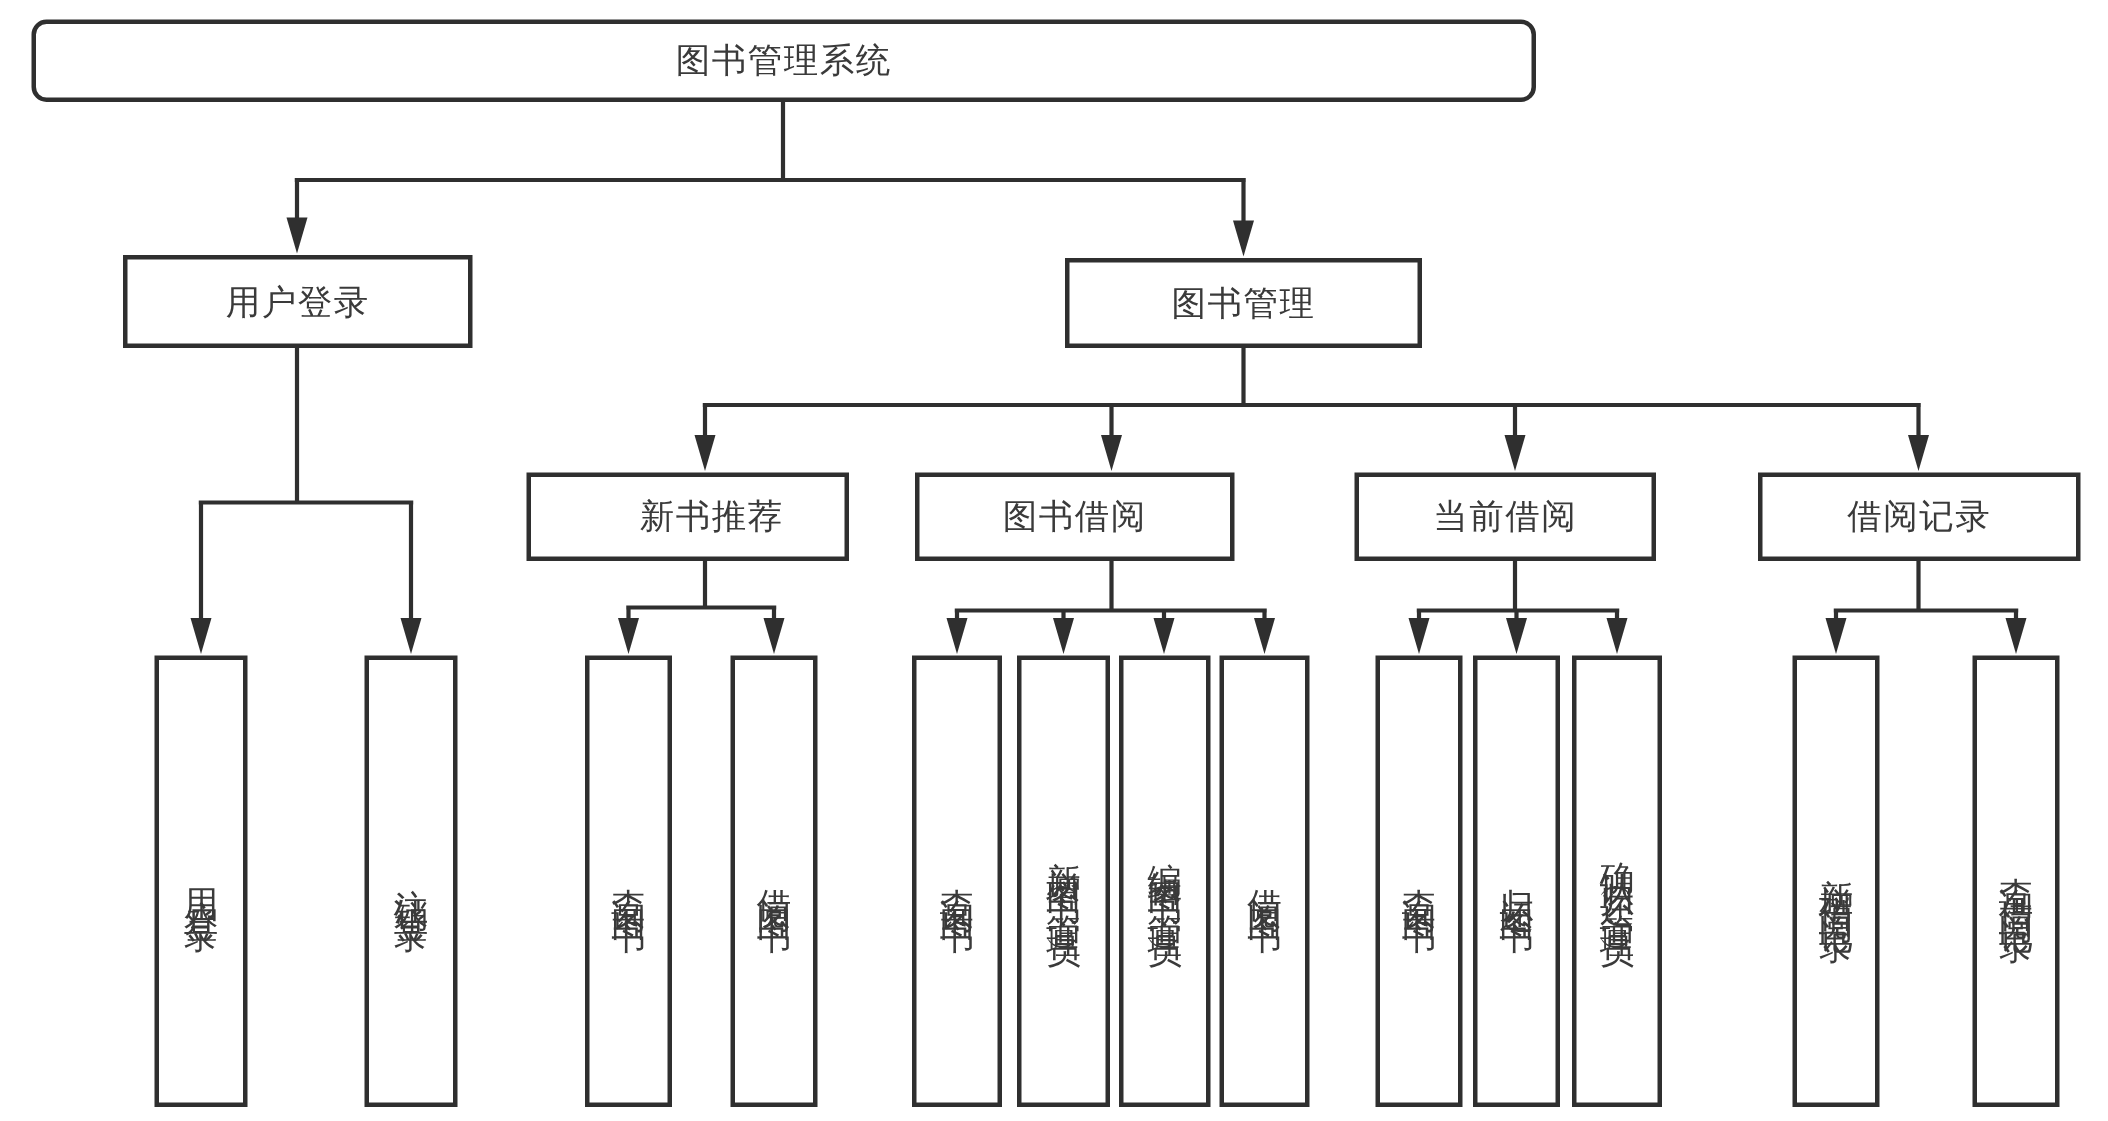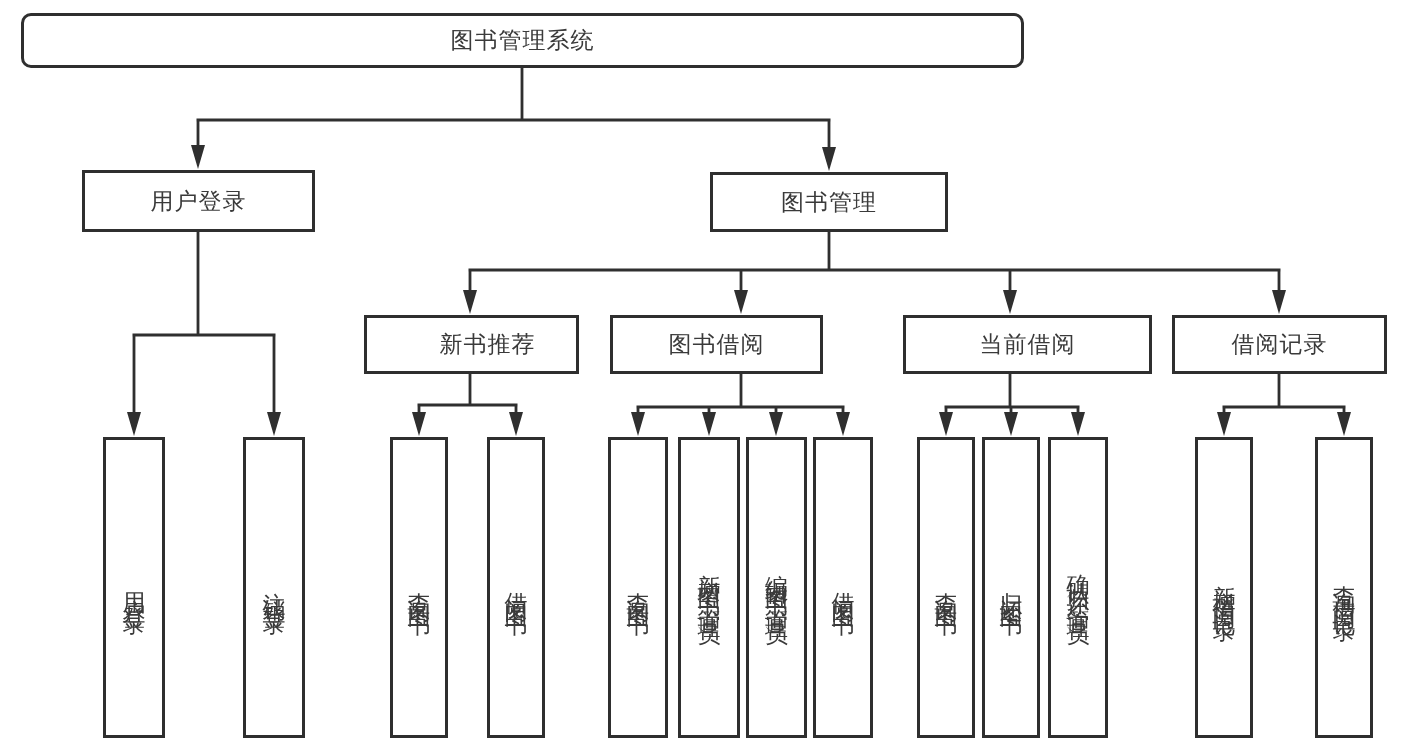--- a/index.html
+++ b/index.html
@@ -126,7 +126,7 @@
     <span>图书管理</span>
   </div>
 
-  <div class="node" style="left:364px; top:315px; width:215px; height:59px;padding-left:32px;">
+  <div class="node" style="left:351px; top:315px; width:215px; height:59px;padding-left:32px;">
     <span>新书推荐</span>
   </div>
   <div class="node" style="left:610px; top:315px; width:213px; height:59px;">

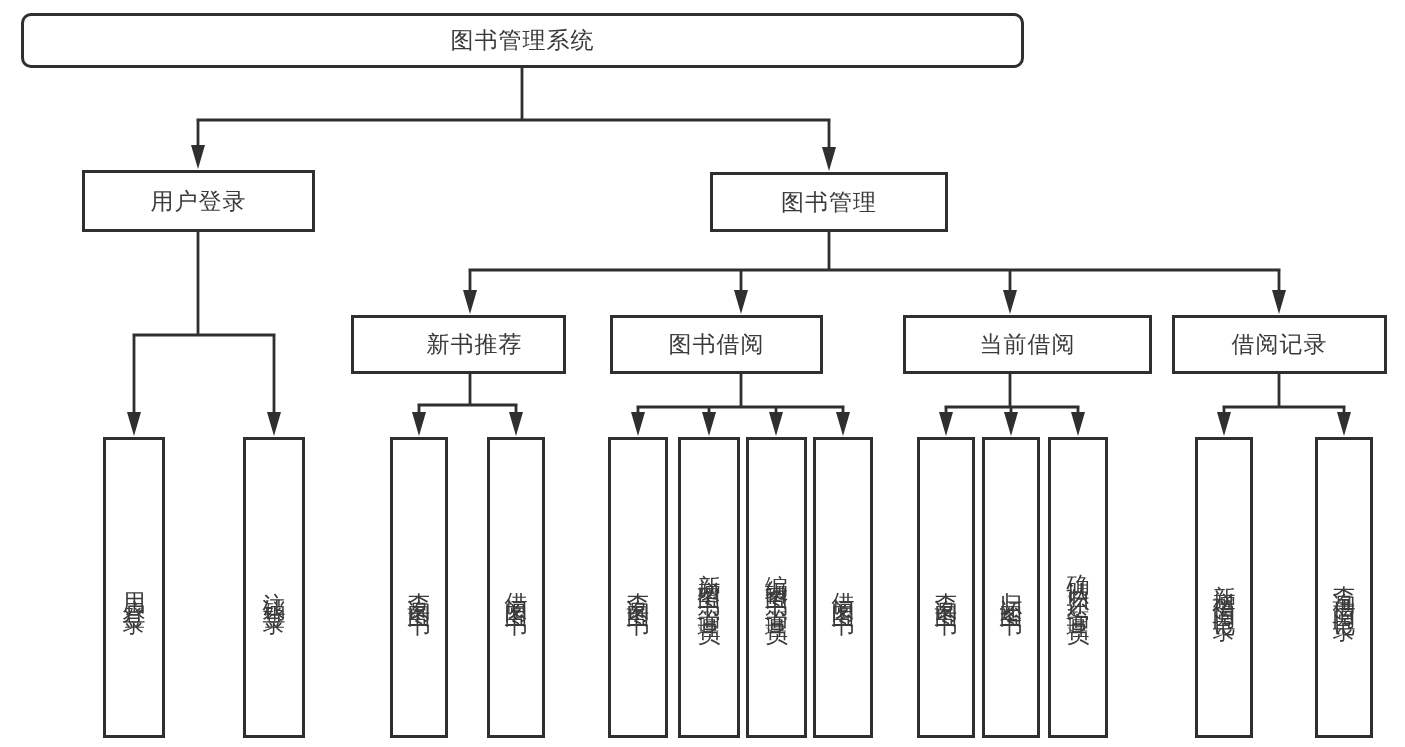--- a/index.html
+++ b/index.html
@@ -132,7 +132,7 @@
   <div class="node" style="left:610px; top:315px; width:213px; height:59px;">
     <span>图书借阅</span>
   </div>
-  <div class="node" style="left:903px; top:315px; width:249px; height:59px;">
+  <div class="node" style="left:903px; top:315px; width:201px; height:59px;">
     <span>当前借阅</span>
   </div>
   <div class="node" style="left:1172px; top:315px; width:215px; height:59px;">

